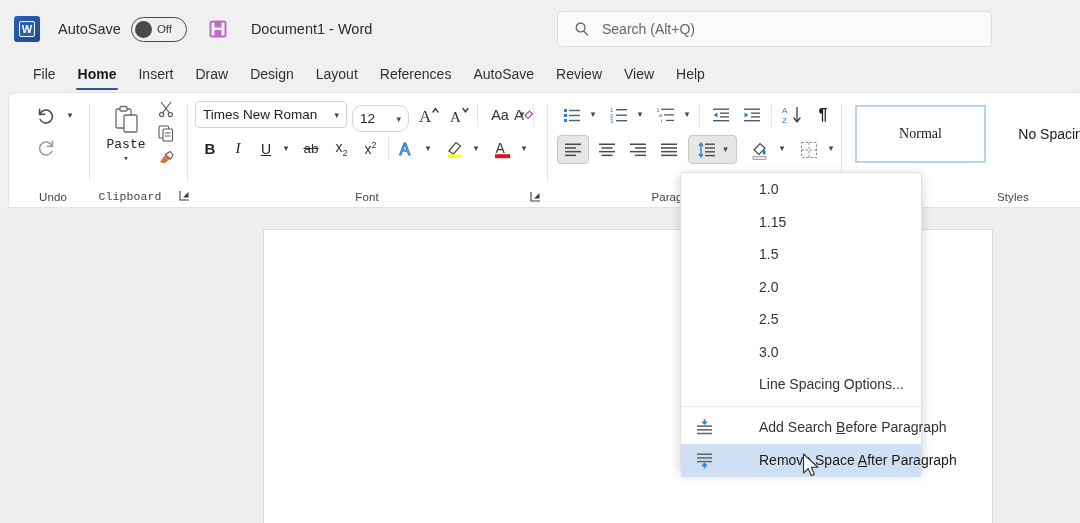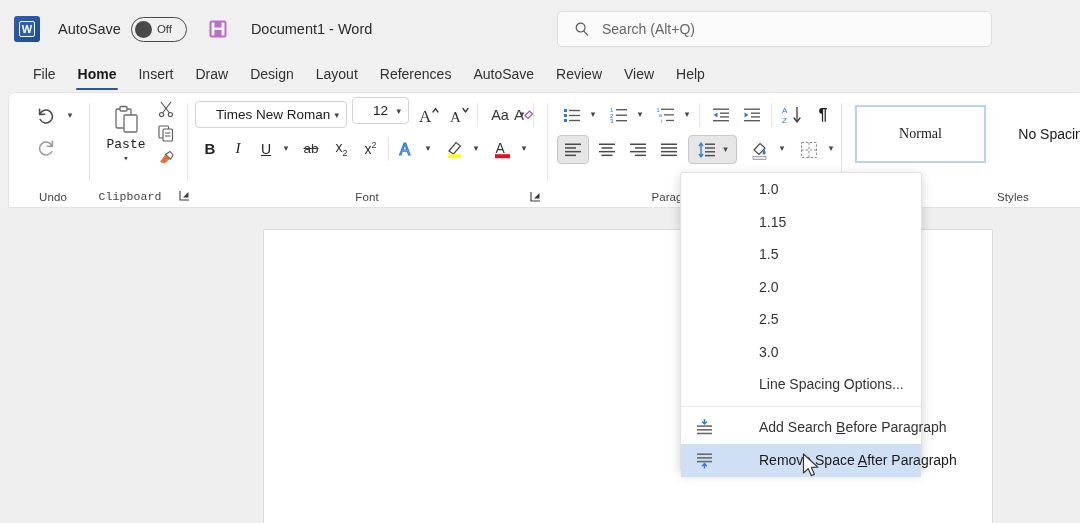--- a/index.html
+++ b/index.html
@@ -105,7 +105,7 @@
     position: absolute; background: #fff; border: 1px solid #d4d4d4;
     border-radius: 4px; display: flex; align-items: center;
   }
-  .combo .ctext { font-size: 13.5px; color: #222; margin-left: 20px; white-space: nowrap;}
+  .combo .ctext { font-size: 13.5px; color: #222; margin-left: 7px; white-space: nowrap;}
   .combo .ccar { position: absolute; right: 7px; font-size: 9px; color:#444; }
 
   

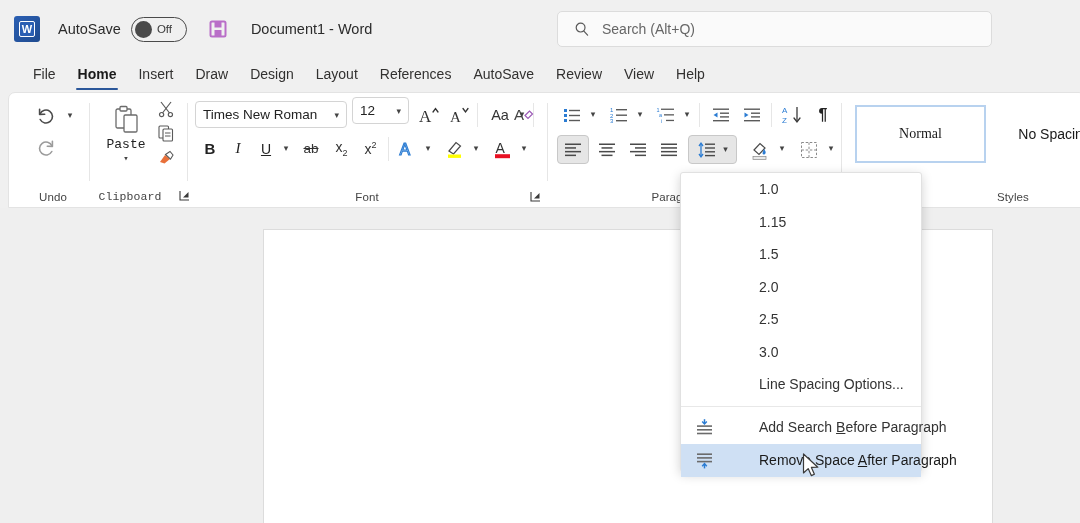--- a/index.html
+++ b/index.html
@@ -264,7 +264,7 @@
         <span class="ctext">Times New Roman</span>
         <span class="ccar">▾</span>
       </div>
-      <div class="combo" style="left:163px;top:4px;width:57px;height:27px;">
+      <div class="combo" style="left:163px;top:12px;width:57px;height:27px;border-radius:10px;">
         <span class="ctext">12</span>
         <span class="ccar">▾</span>
       </div>

